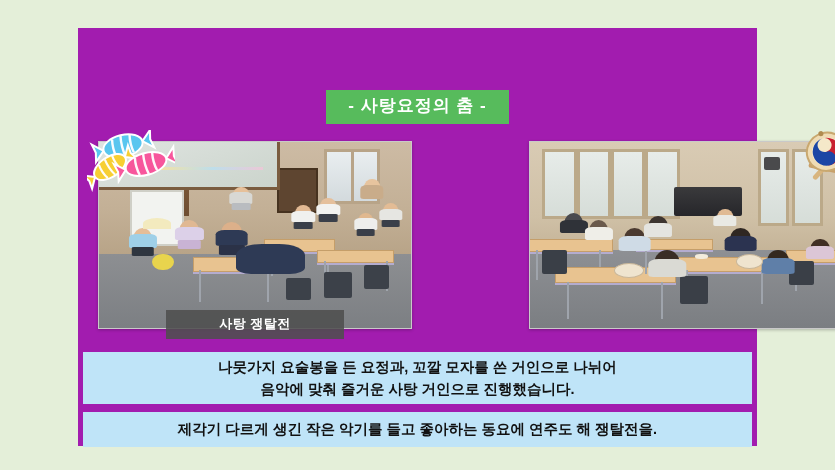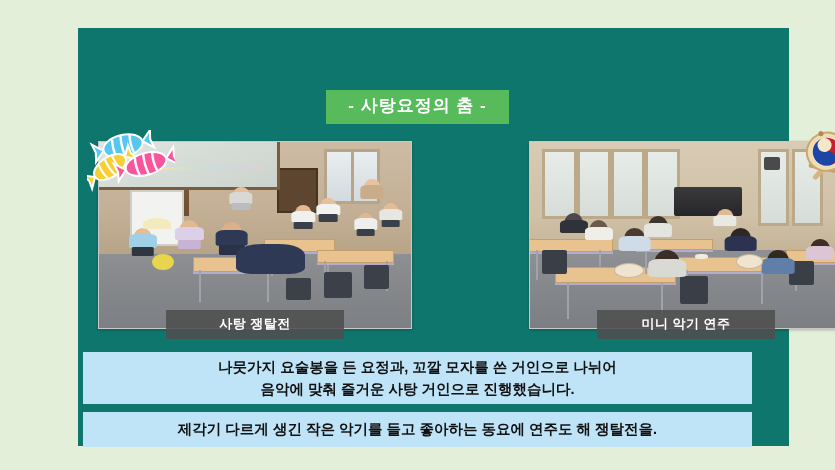--- a/index.html
+++ b/index.html
@@ -22,8 +22,7 @@
     top: 28px;
     width: 679px;
     height: 418px;
-    background: #0f766e;
-    padding-left: 32px;
+    background: #a21caf;
   }
 
   

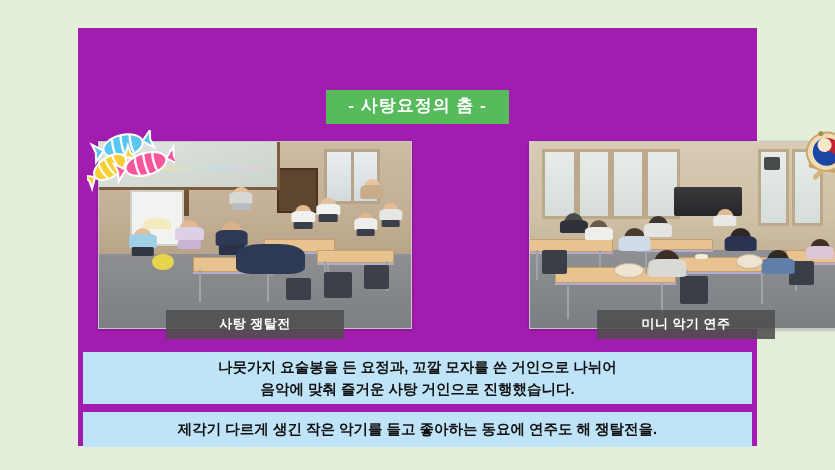--- a/index.html
+++ b/index.html
@@ -365,7 +365,6 @@
         </svg>
       </div>
 
-      <div class="photo-caption">미니 악기 연주</div>
     </div>
   </div>
 

